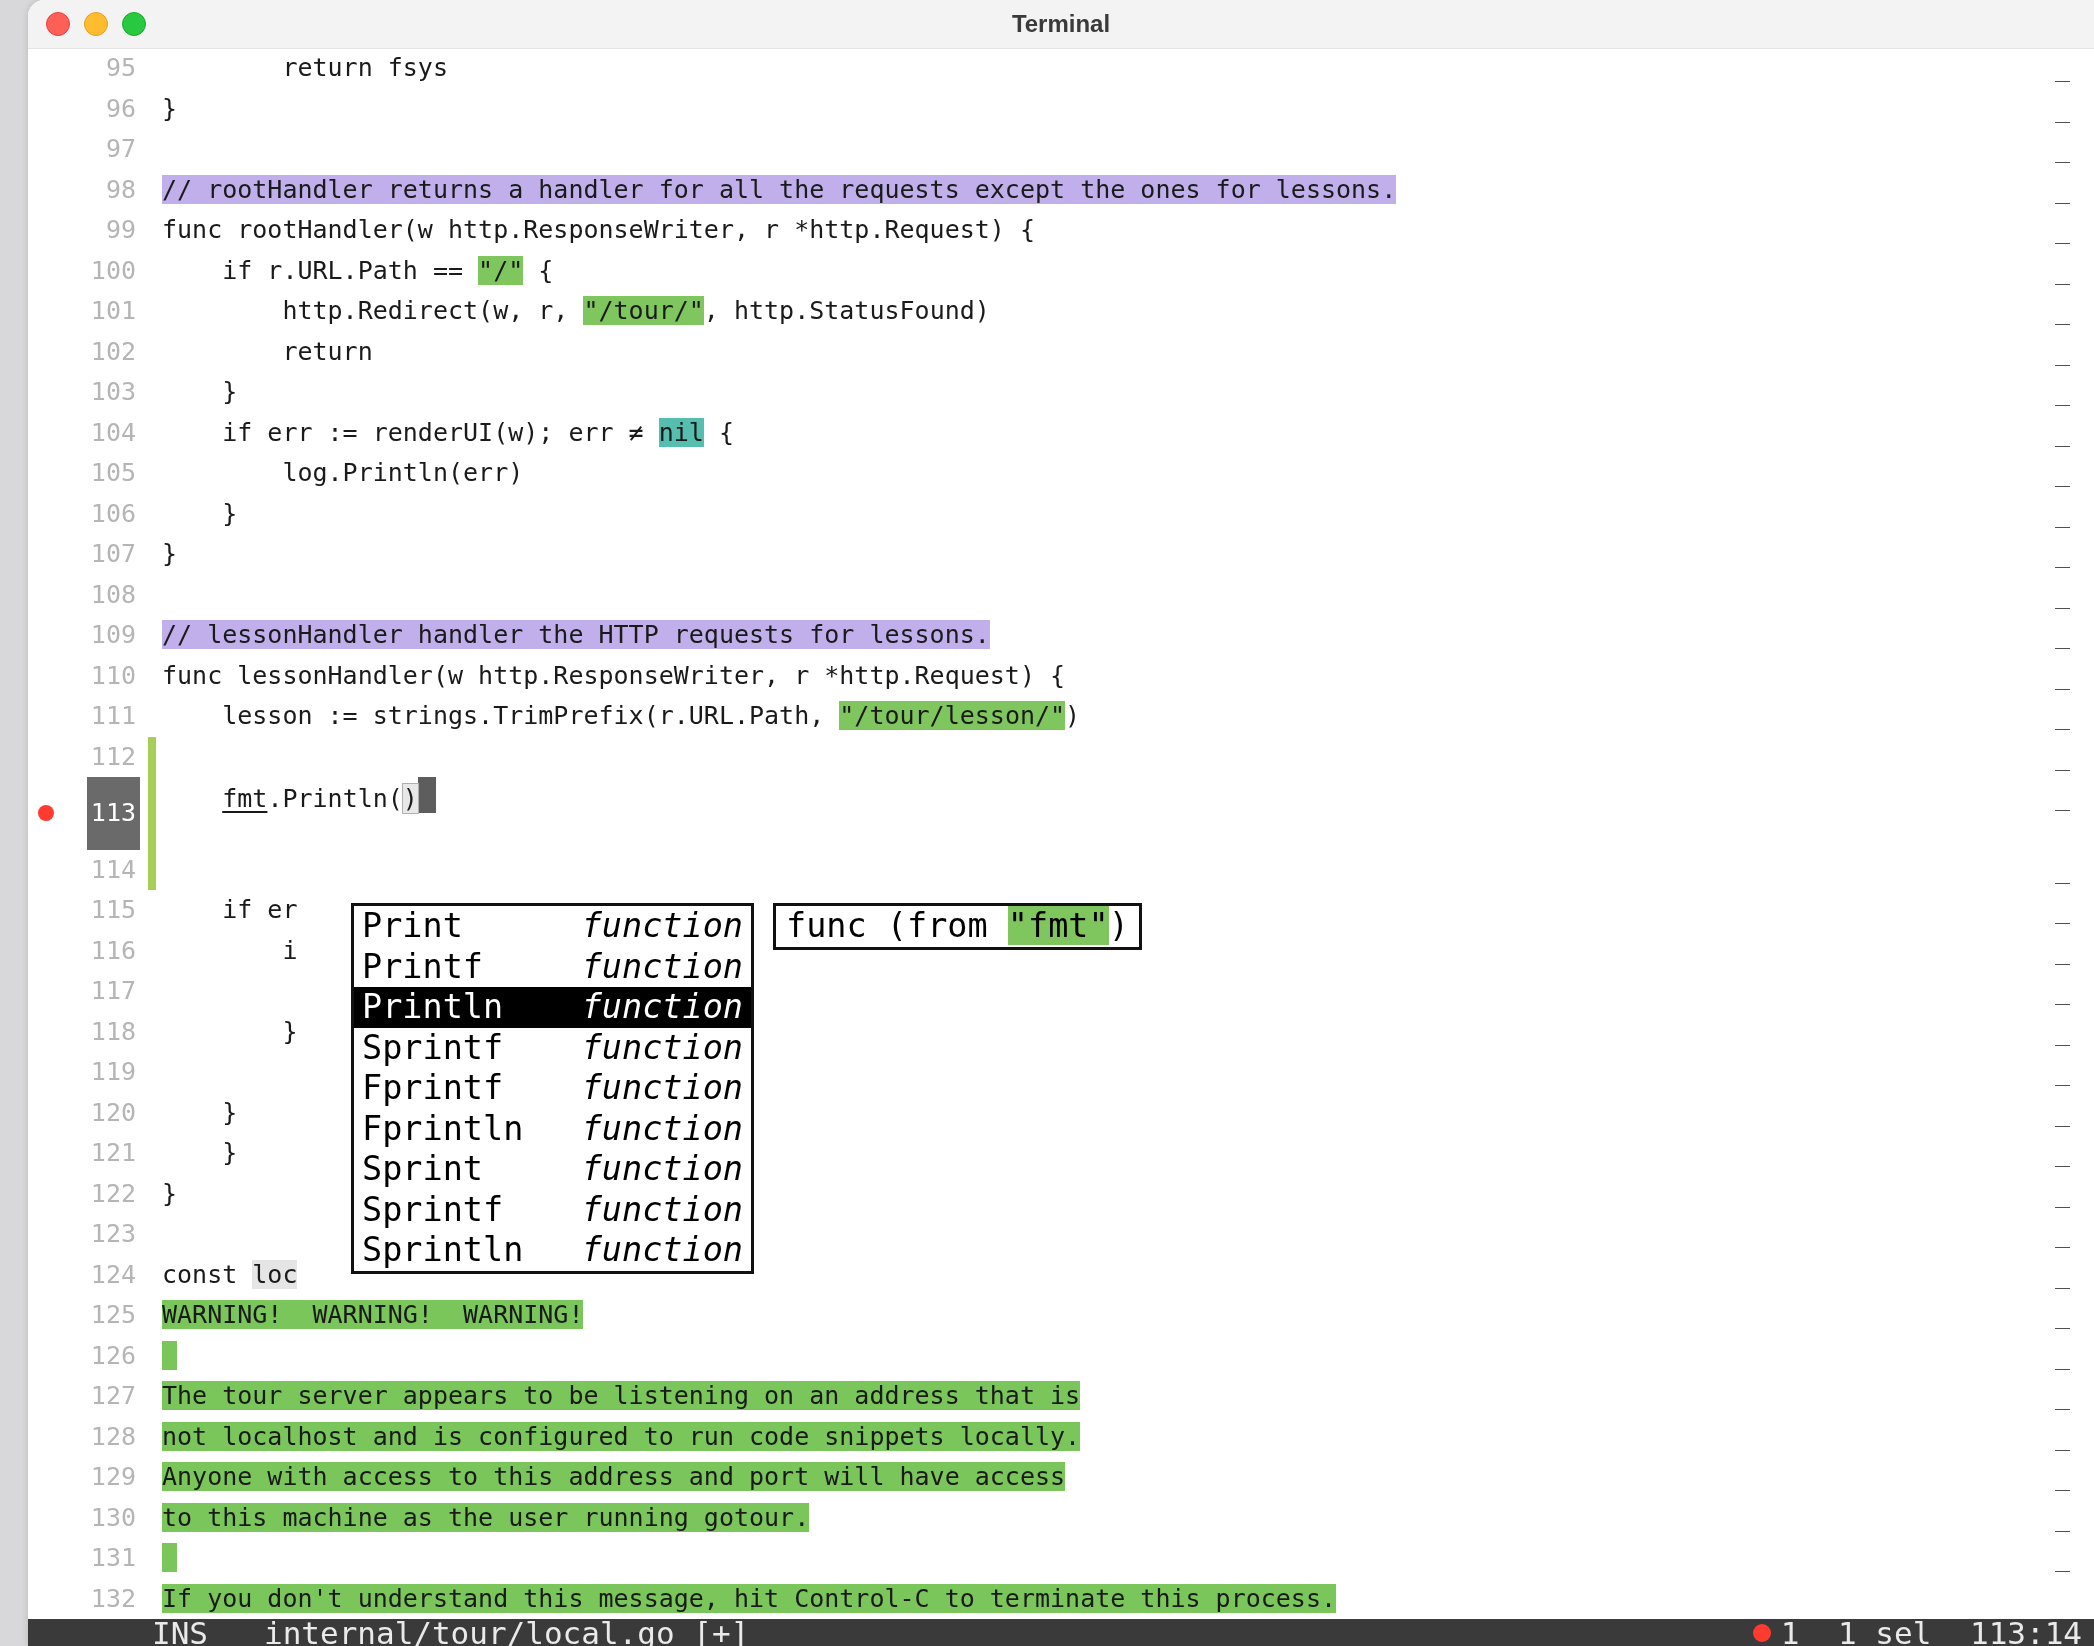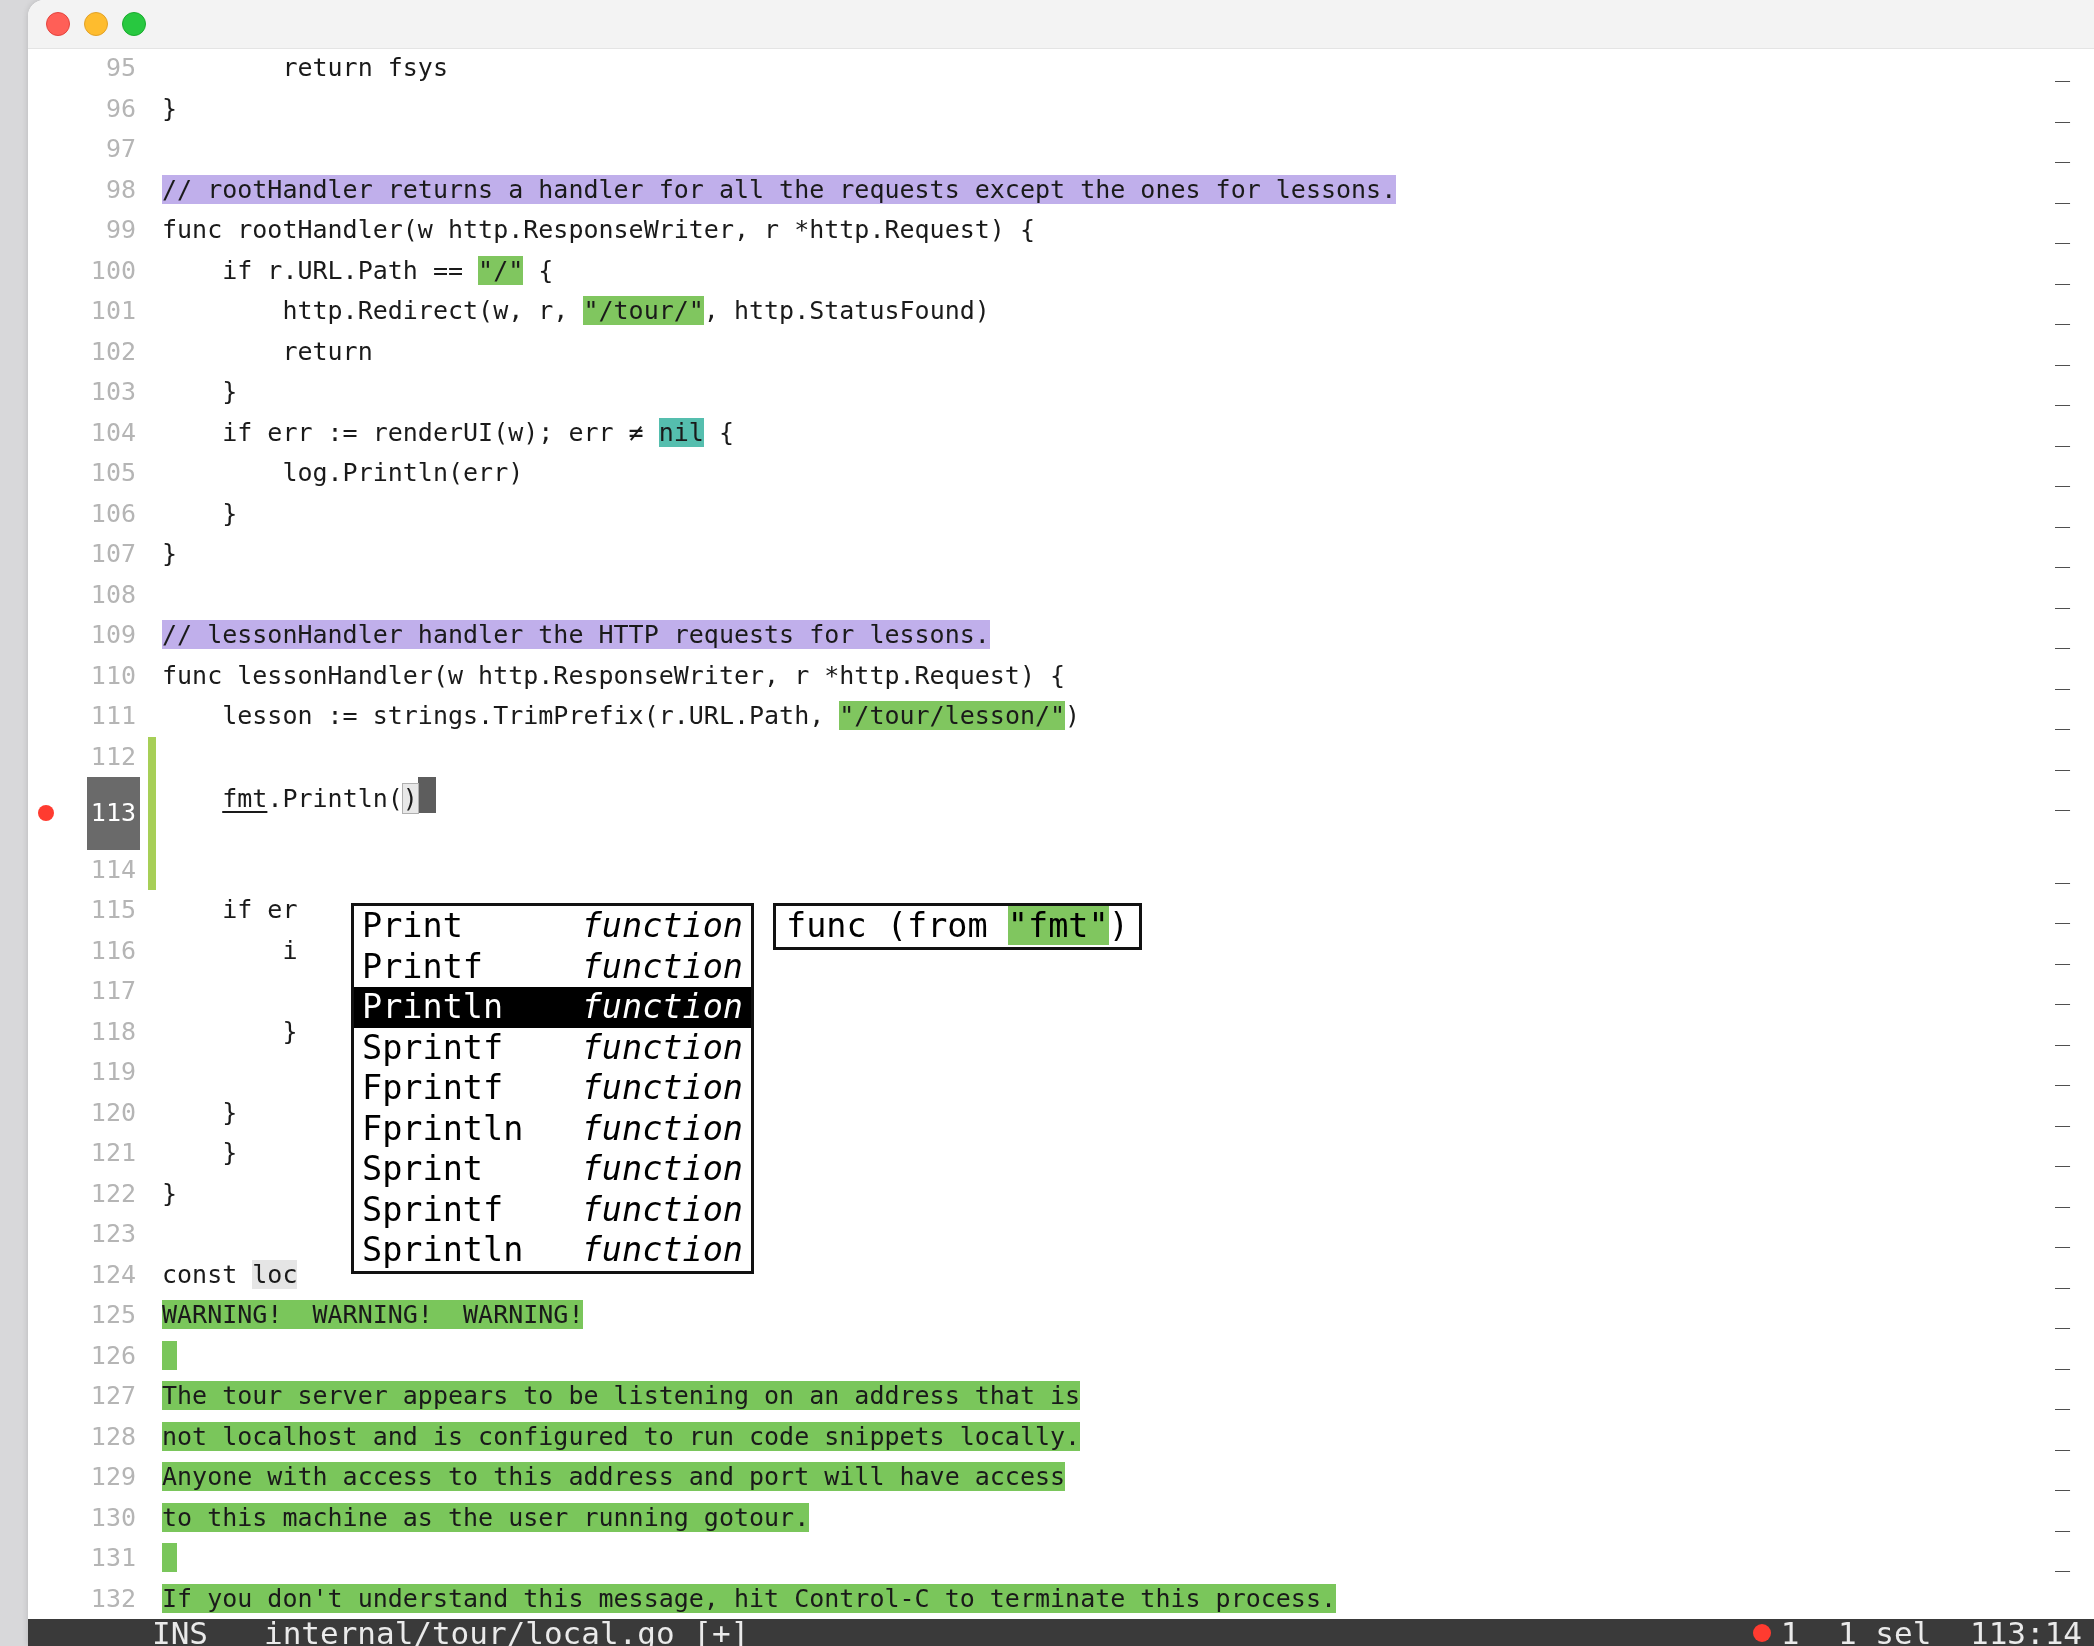--- a/index.html
+++ b/index.html
@@ -196,6 +196,7 @@
       <span class="t-min"></span>
       <span class="t-max"></span>
     </div>
+    <div class="title">Terminal</div>
   </div>
 
   <div class="editor" id="editor"><div class="row"><div class="gutter"><span class="lnbox">95</span></div><div class="stripe"></div><div class="code"><span>        return fsys</span></div><span class="tilde">_</span></div><div class="row"><div class="gutter"><span class="lnbox">96</span></div><div class="stripe"></div><div class="code"><span>}</span></div><span class="tilde">_</span></div><div class="row"><div class="gutter"><span class="lnbox">97</span></div><div class="stripe"></div><div class="code"><span></span></div><span class="tilde">_</span></div><div class="row"><div class="gutter"><span class="lnbox">98</span></div><div class="stripe"></div><div class="code"><span class="hl-comment">// rootHandler returns a handler for all the requests except the ones for lessons.</span></div><span class="tilde">_</span></div><div class="row"><div class="gutter"><span class="lnbox">99</span></div><div class="stripe"></div><div class="code"><span>func rootHandler(w http.ResponseWriter, r *http.Request) {</span></div><span class="tilde">_</span></div><div class="row"><div class="gutter"><span class="lnbox">100</span></div><div class="stripe"></div><div class="code"><span>    if r.URL.Path == </span><span class="hl-str">"/"</span><span> {</span></div><span class="tilde">_</span></div><div class="row"><div class="gutter"><span class="lnbox">101</span></div><div class="stripe"></div><div class="code"><span>        http.Redirect(w, r, </span><span class="hl-str">"/tour/"</span><span>, http.StatusFound)</span></div><span class="tilde">_</span></div><div class="row"><div class="gutter"><span class="lnbox">102</span></div><div class="stripe"></div><div class="code"><span>        return</span></div><span class="tilde">_</span></div><div class="row"><div class="gutter"><span class="lnbox">103</span></div><div class="stripe"></div><div class="code"><span>    }</span></div><span class="tilde">_</span></div><div class="row"><div class="gutter"><span class="lnbox">104</span></div><div class="stripe"></div><div class="code"><span>    if err := renderUI(w); err ≠ </span><span class="hl-nil">nil</span><span> {</span></div><span class="tilde">_</span></div><div class="row"><div class="gutter"><span class="lnbox">105</span></div><div class="stripe"></div><div class="code"><span>        log.Println(err)</span></div><span class="tilde">_</span></div><div class="row"><div class="gutter"><span class="lnbox">106</span></div><div class="stripe"></div><div class="code"><span>    }</span></div><span class="tilde">_</span></div><div class="row"><div class="gutter"><span class="lnbox">107</span></div><div class="stripe"></div><div class="code"><span>}</span></div><span class="tilde">_</span></div><div class="row"><div class="gutter"><span class="lnbox">108</span></div><div class="stripe"></div><div class="code"><span></span></div><span class="tilde">_</span></div><div class="row"><div class="gutter"><span class="lnbox">109</span></div><div class="stripe"></div><div class="code"><span class="hl-comment">// lessonHandler handler the HTTP requests for lessons.</span></div><span class="tilde">_</span></div><div class="row"><div class="gutter"><span class="lnbox">110</span></div><div class="stripe"></div><div class="code"><span>func lessonHandler(w http.ResponseWriter, r *http.Request) {</span></div><span class="tilde">_</span></div><div class="row"><div class="gutter"><span class="lnbox">111</span></div><div class="stripe"></div><div class="code"><span>    lesson := strings.TrimPrefix(r.URL.Path, </span><span class="hl-str">"/tour/lesson/"</span><span>)</span></div><span class="tilde">_</span></div><div class="row"><div class="gutter"><span class="lnbox">112</span></div><div class="stripe on"></div><div class="code"><span></span></div><span class="tilde">_</span></div><div class="row"><div class="gutter current"><span class="breakpoint"></span><span class="lnbox">113</span></div><div class="stripe on"></div><div class="code"><span>    </span><span class="underline">fmt</span><span>.Println(</span><span class="cursor-block">)</span><span class="trailing-cursor"></span></div><span class="tilde">_</span></div><div class="row"><div class="gutter"><span class="lnbox">114</span></div><div class="stripe on"></div><div class="code"><span></span></div><span class="tilde">_</span></div><div class="row"><div class="gutter"><span class="lnbox">115</span></div><div class="stripe"></div><div class="code"><span>    if er</span></div><span class="tilde">_</span></div><div class="row"><div class="gutter"><span class="lnbox">116</span></div><div class="stripe"></div><div class="code"><span>        i</span></div><span class="tilde">_</span></div><div class="row"><div class="gutter"><span class="lnbox">117</span></div><div class="stripe"></div><div class="code"><span></span></div><span class="tilde">_</span></div><div class="row"><div class="gutter"><span class="lnbox">118</span></div><div class="stripe"></div><div class="code"><span>        }</span></div><span class="tilde">_</span></div><div class="row"><div class="gutter"><span class="lnbox">119</span></div><div class="stripe"></div><div class="code"><span></span></div><span class="tilde">_</span></div><div class="row"><div class="gutter"><span class="lnbox">120</span></div><div class="stripe"></div><div class="code"><span>    }</span></div><span class="tilde">_</span></div><div class="row"><div class="gutter"><span class="lnbox">121</span></div><div class="stripe"></div><div class="code"><span>    }</span></div><span class="tilde">_</span></div><div class="row"><div class="gutter"><span class="lnbox">122</span></div><div class="stripe"></div><div class="code"><span>}</span></div><span class="tilde">_</span></div><div class="row"><div class="gutter"><span class="lnbox">123</span></div><div class="stripe"></div><div class="code"><span></span></div><span class="tilde">_</span></div><div class="row"><div class="gutter"><span class="lnbox">124</span></div><div class="stripe"></div><div class="code"><span>const </span><span class="hl-loc">loc</span></div><span class="tilde">_</span></div><div class="row"><div class="gutter"><span class="lnbox">125</span></div><div class="stripe"></div><div class="code"><span class="hl-str2">WARNING!  WARNING!  WARNING!</span></div><span class="tilde">_</span></div><div class="row"><div class="gutter"><span class="lnbox">126</span></div><div class="stripe"></div><div class="code"><span class="hl-str2"> </span></div><span class="tilde">_</span></div><div class="row"><div class="gutter"><span class="lnbox">127</span></div><div class="stripe"></div><div class="code"><span class="hl-str2">The tour server appears to be listening on an address that is</span></div><span class="tilde">_</span></div><div class="row"><div class="gutter"><span class="lnbox">128</span></div><div class="stripe"></div><div class="code"><span class="hl-str2">not localhost and is configured to run code snippets locally.</span></div><span class="tilde">_</span></div><div class="row"><div class="gutter"><span class="lnbox">129</span></div><div class="stripe"></div><div class="code"><span class="hl-str2">Anyone with access to this address and port will have access</span></div><span class="tilde">_</span></div><div class="row"><div class="gutter"><span class="lnbox">130</span></div><div class="stripe"></div><div class="code"><span class="hl-str2">to this machine as the user running gotour.</span></div><span class="tilde">_</span></div><div class="row"><div class="gutter"><span class="lnbox">131</span></div><div class="stripe"></div><div class="code"><span class="hl-str2"> </span></div><span class="tilde">_</span></div><div class="row"><div class="gutter"><span class="lnbox">132</span></div><div class="stripe"></div><div class="code"><span class="hl-str2">If you don't understand this message, hit Control-C to terminate this process.</span></div></div></div>

